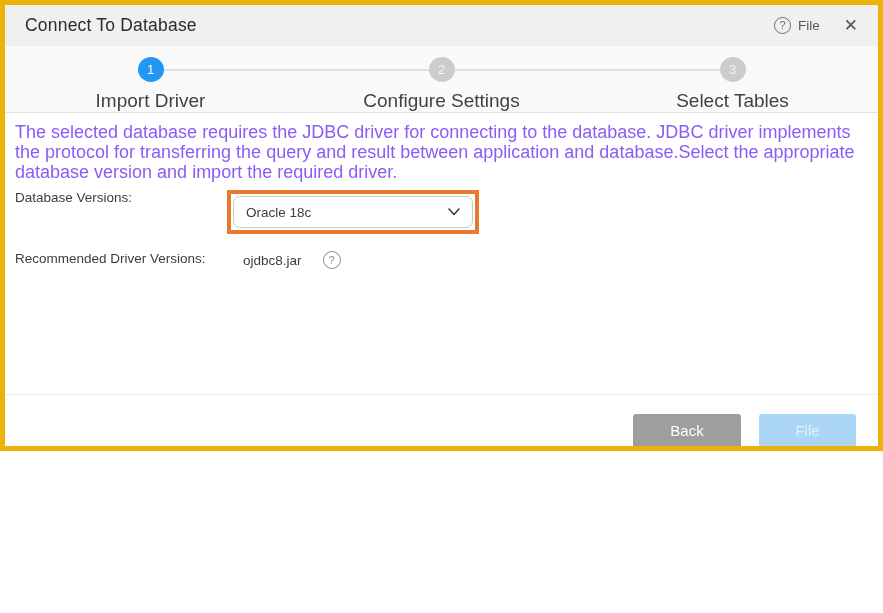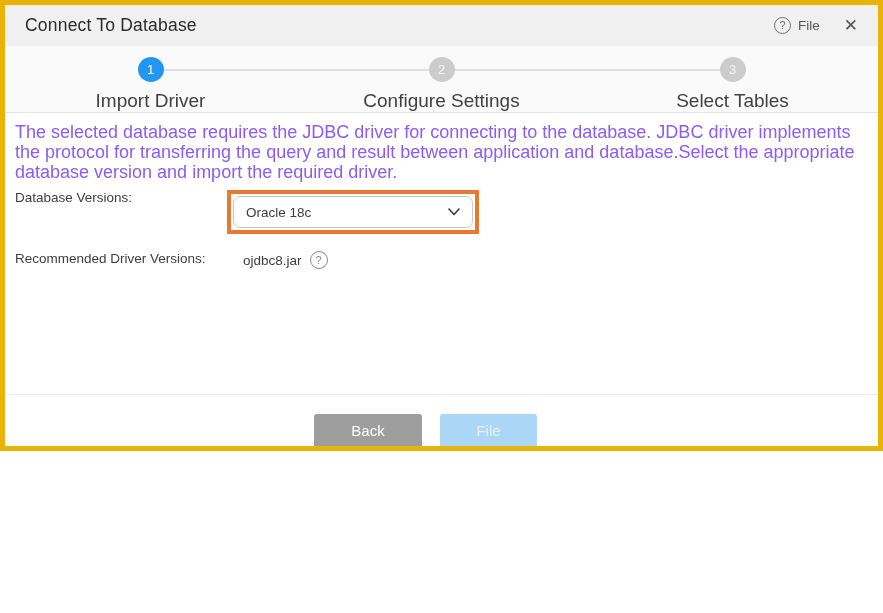--- a/index.html
+++ b/index.html
@@ -101,7 +101,7 @@
   .chevron { width: 12px; height: 8px; }
 
   .row-recdriver { margin-top: 17px; }
-  .rec-value-group { display: flex; align-items: center; gap: 8px; margin-left: 16px; }
+  .rec-value-group { display: flex; align-items: center; gap: 21px; margin-left: 16px; }
   .rec-value { font-size: 13.5px; color: #3d3d3d; }
   .qcircle-sm {
     width: 18px; height: 18px; border-radius: 50%;

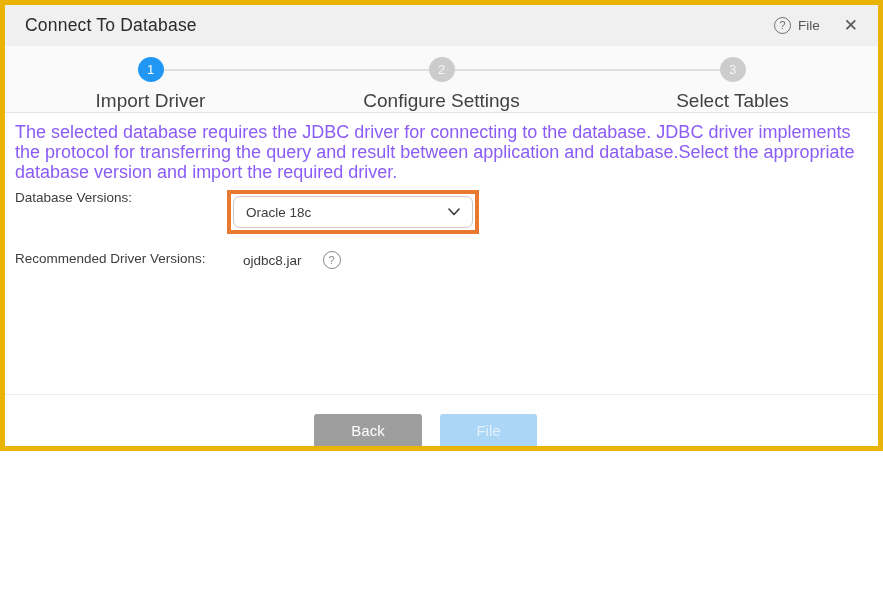--- a/index.html
+++ b/index.html
@@ -137,8 +137,8 @@
     height: 52px;
     background: #ffffff;
     border-top: 1px solid #ececec;
-    display: flex; justify-content: center; align-items: flex-end;
-    padding-right: 32px;
+    display: flex; justify-content: flex-end; align-items: flex-end;
+    padding-right: 22px;
   }
   .btn-back {
     width: 108px; height: 32px;

